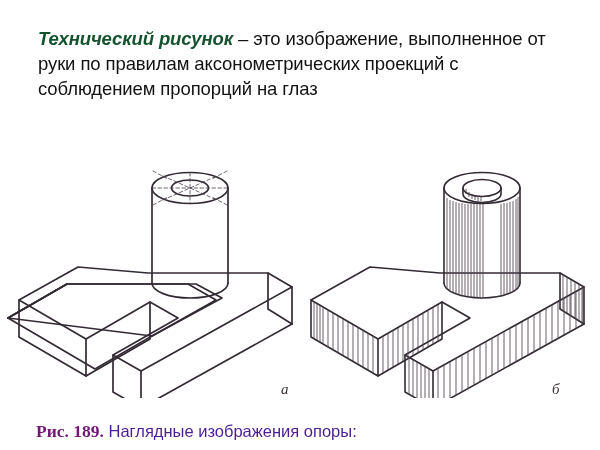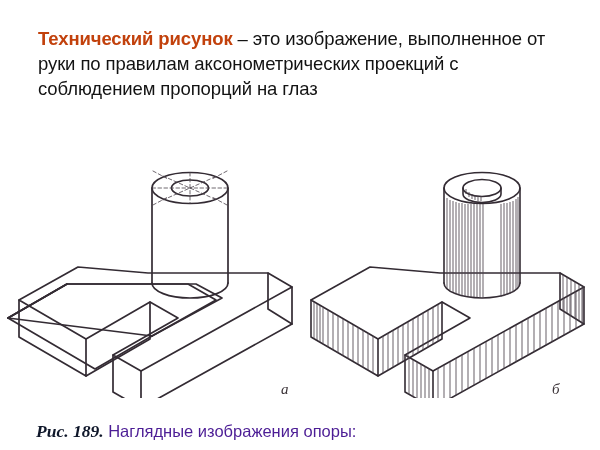--- a/index.html
+++ b/index.html
@@ -35,7 +35,8 @@
   }
   #definition-term {
     font-weight: bold;
-    color: #c2410c;
+    font-style: italic;
+    color: #14532d;
   }
   #definition-rest {
     color: #131313;

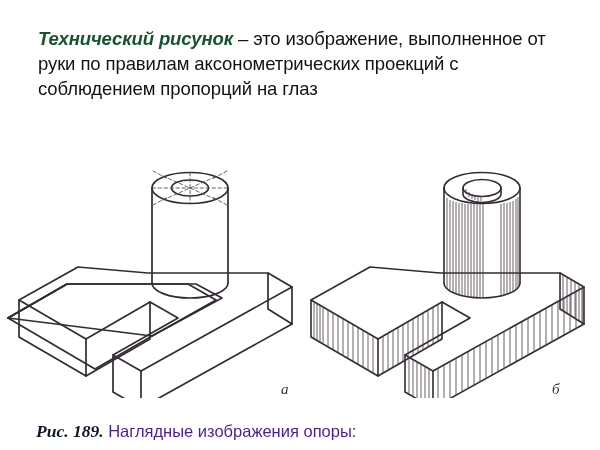--- a/index.html
+++ b/index.html
@@ -76,9 +76,8 @@
   #caption-num {
     font-family: "Liberation Serif", serif;
     font-weight: bold;
-    font-style: italic;
     font-size: 17.5px;
-    color: #0f172a;
+    color: #701a75;
   }
   #caption-text {
     font-family: "Liberation Sans", sans-serif;

